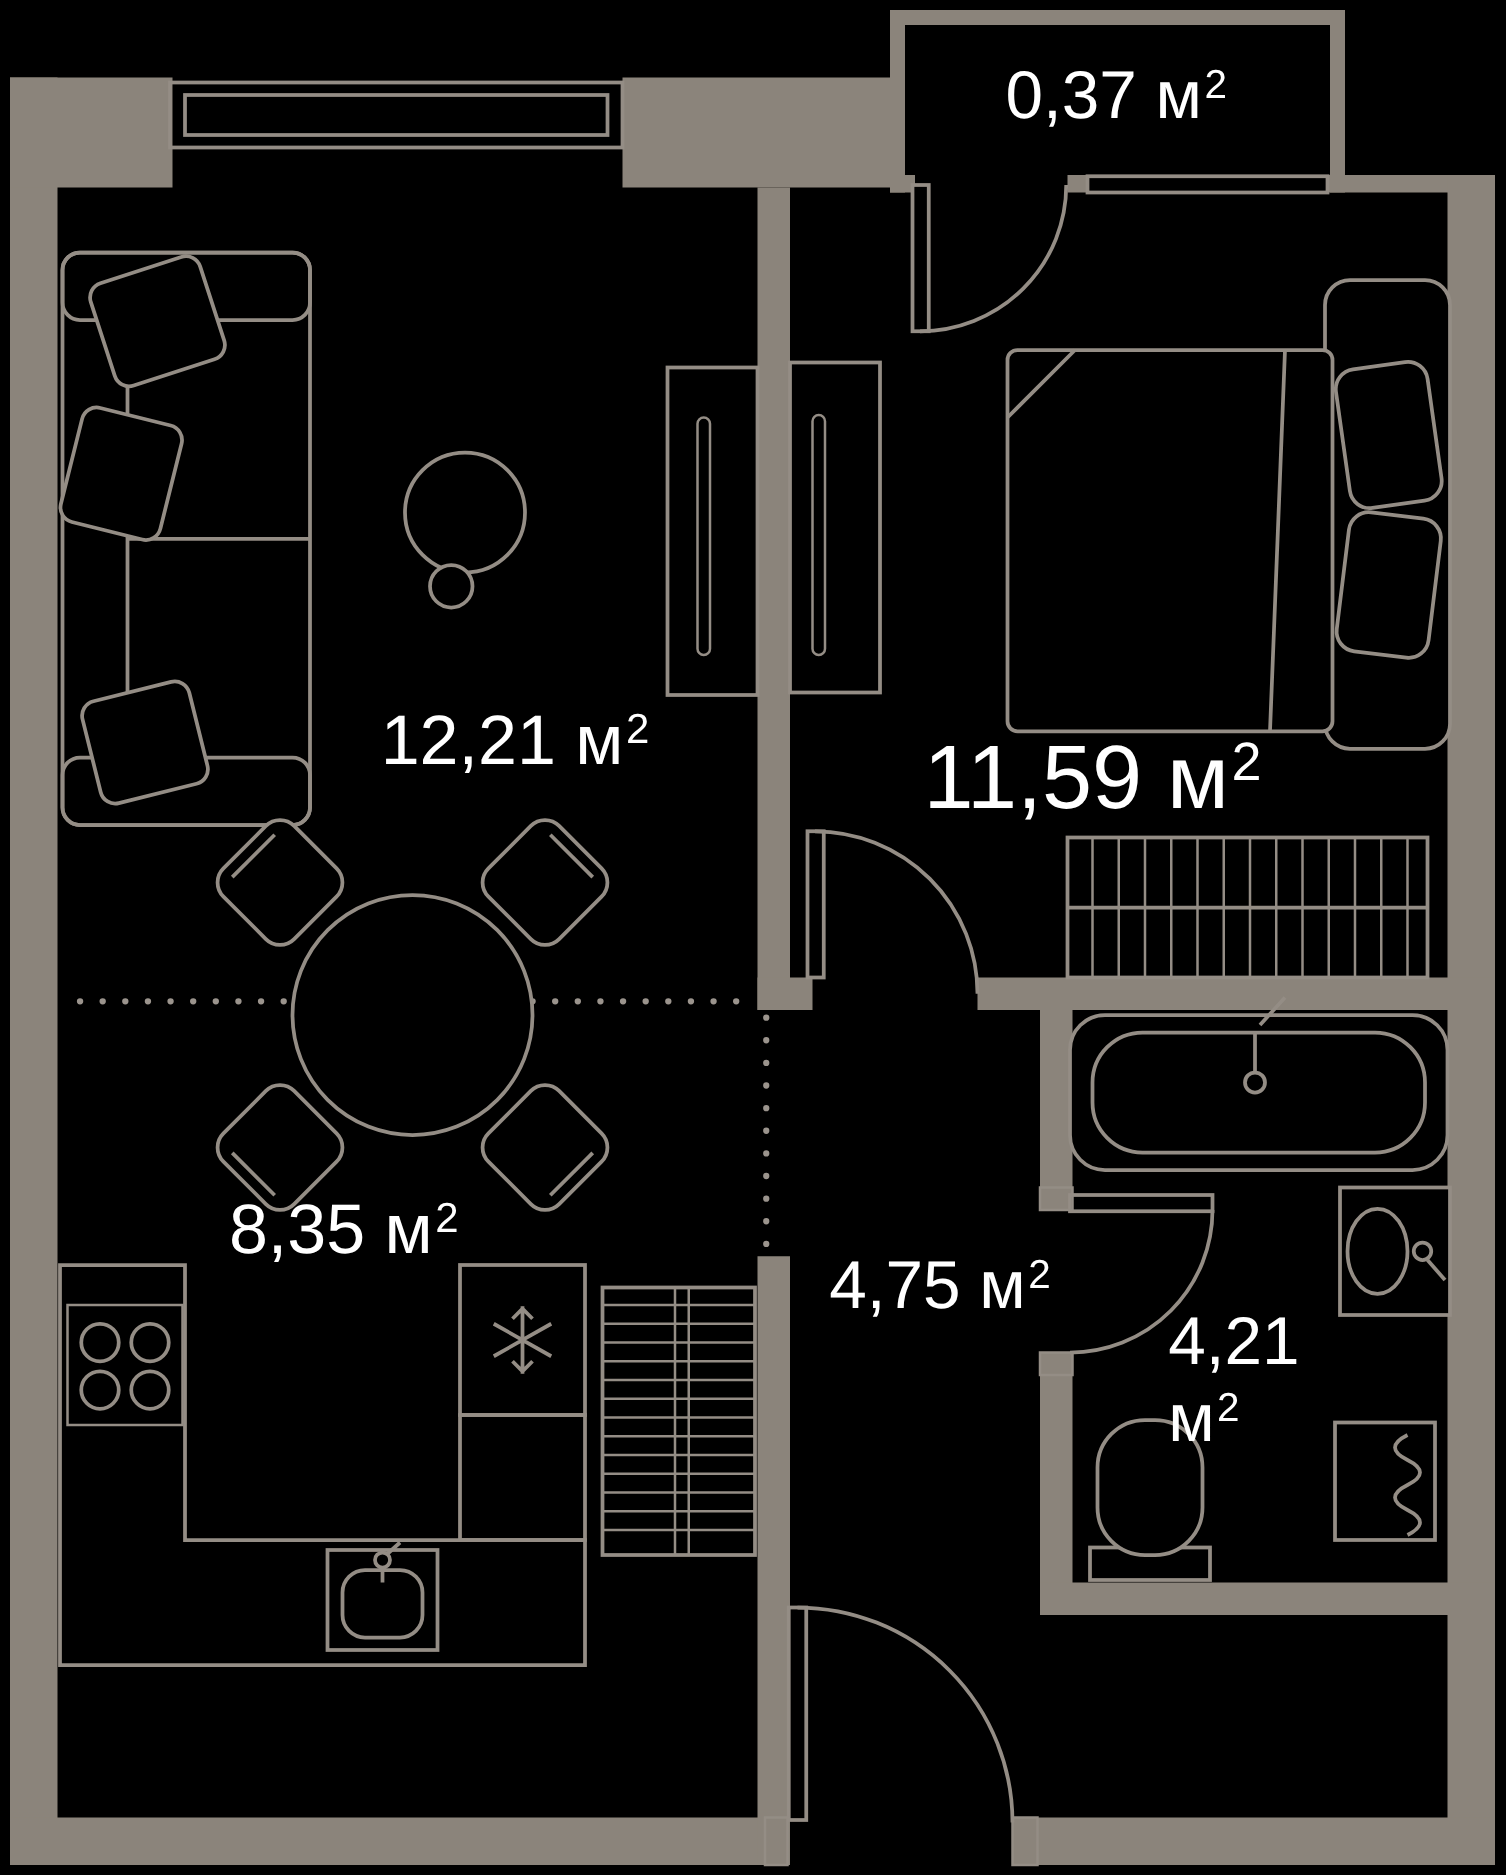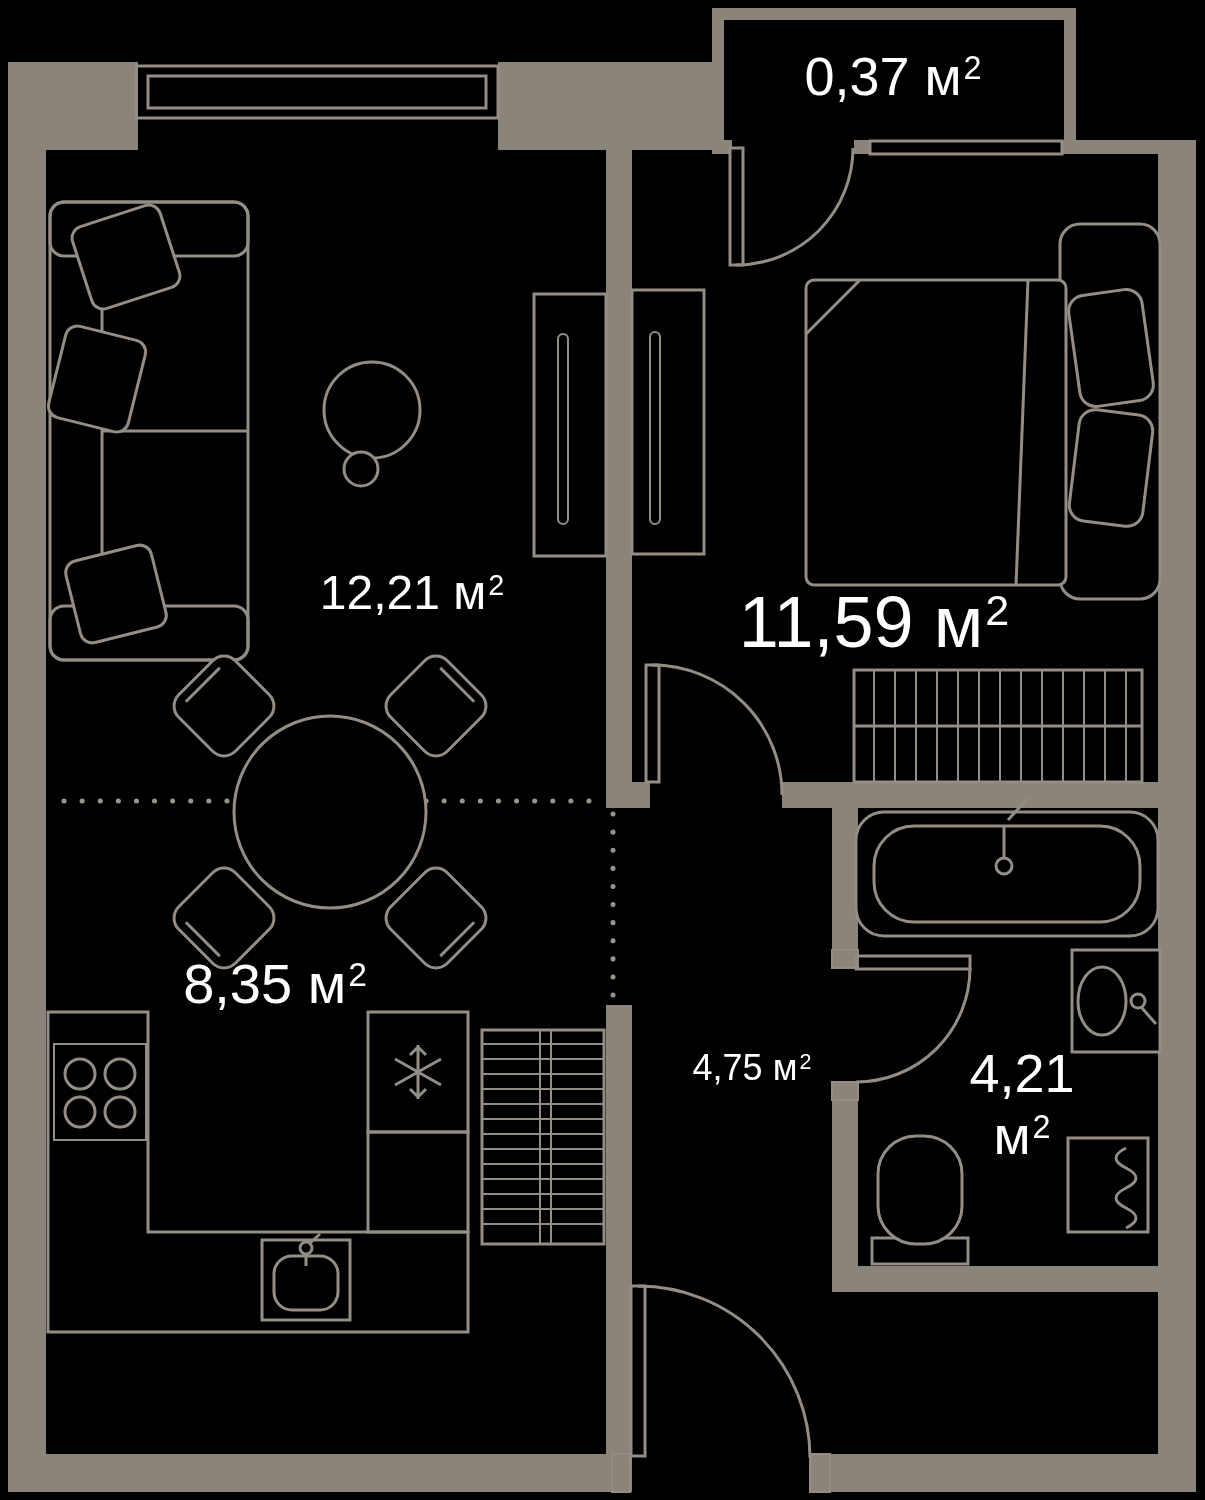--- a/index.html
+++ b/index.html
@@ -4,7 +4,7 @@
 <style>
   html,body{margin:0;padding:0;background:#000;}
   .plan{position:relative;width:1205px;height:1500px;background:#000;overflow:hidden;
-        font-family:"Liberation Sans",sans-serif;text-align:center;}
+        font-family:"Liberation Sans",sans-serif;}
   .plan svg{position:absolute;left:0;top:0;}
   .room-label{position:absolute;transform:translate(-50%,-50%);color:#fff;
 display:inline-block;padding:0 4px;}

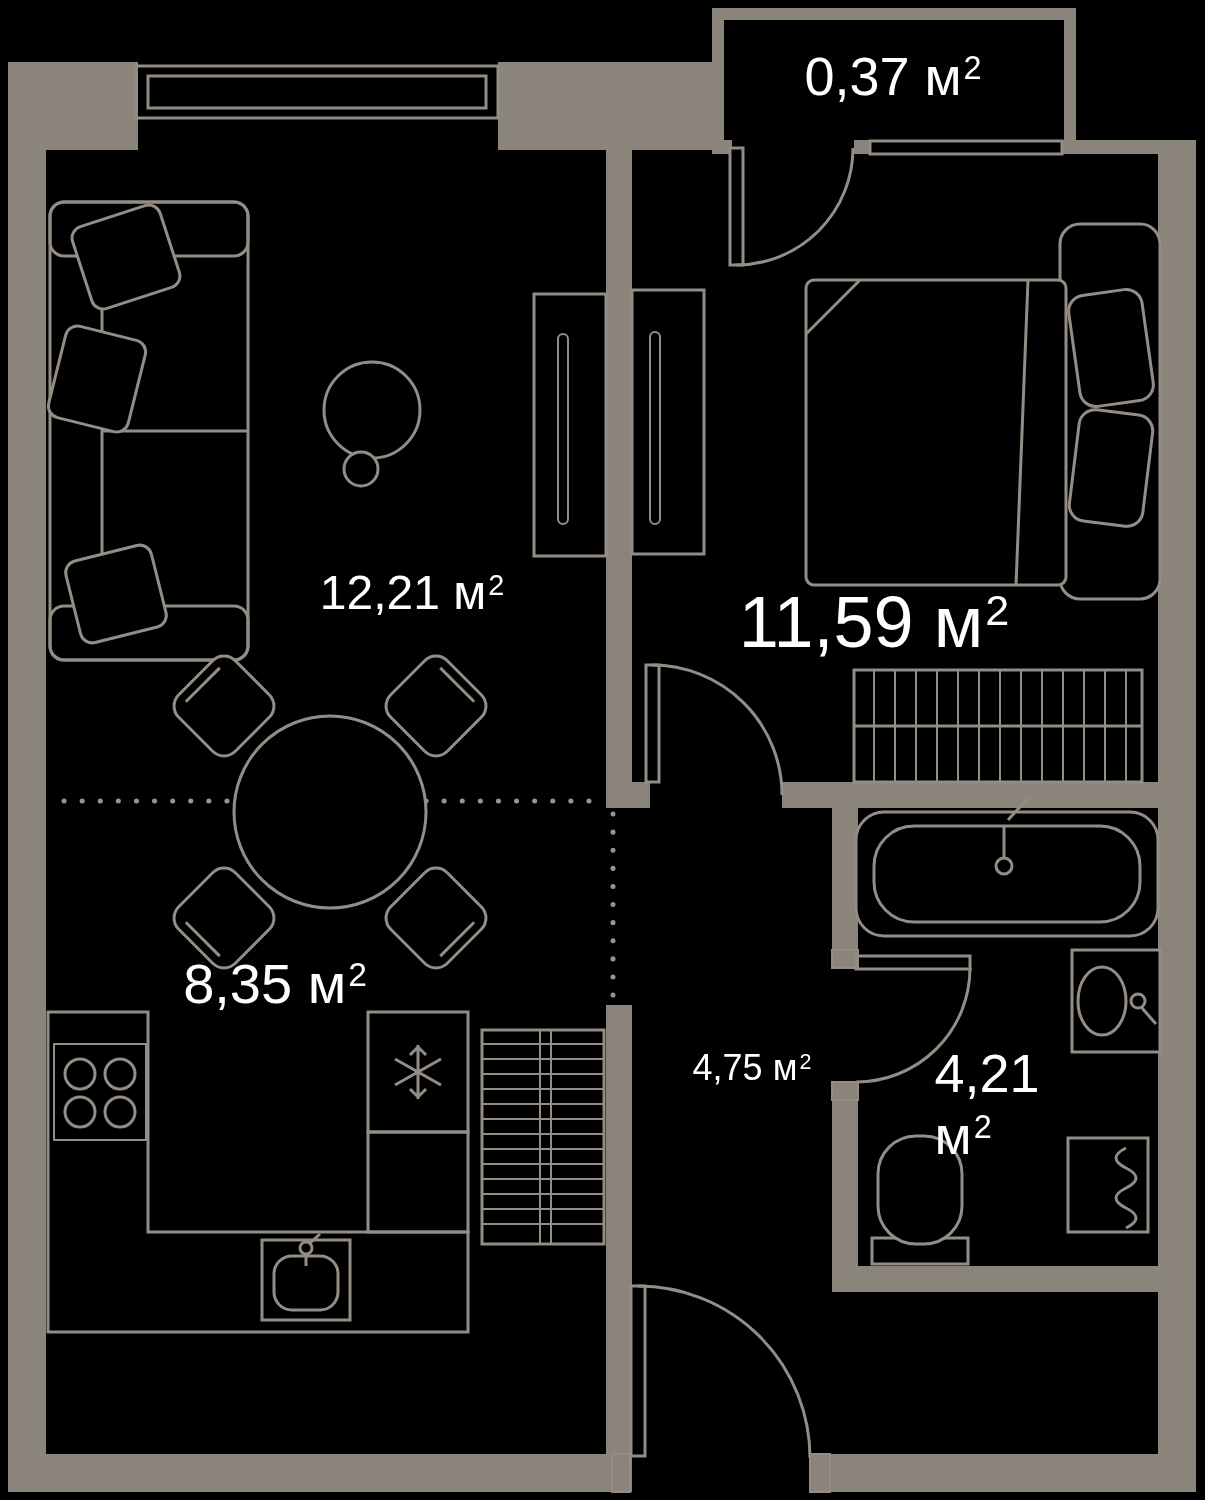--- a/index.html
+++ b/index.html
@@ -182,7 +182,7 @@
 </svg>
 
 <div class="room-label" style="left:893px;top:76px;font-size:54px;"><span>0,37 м</span><sup>2</sup></div>
-<div class="room-label" style="left:412px;top:592px;font-size:48px;"><span>12,21 м</span><sup>2</sup></div>
+<div class="room-label" style="left:412px;top:592px;font-size:56px;"><span>12,21 м</span><sup>2</sup></div>
 <div class="room-label" style="left:874px;top:622px;font-size:72px;"><span>11,59 м</span><sup>2</sup></div>
 <div class="room-label" style="left:275px;top:983px;font-size:56px;"><span>8,35 м</span><sup>2</sup></div>
 <div class="room-label" style="left:752px;top:1068px;font-size:36px;"><span>4,75 м</span><sup>2</sup></div>

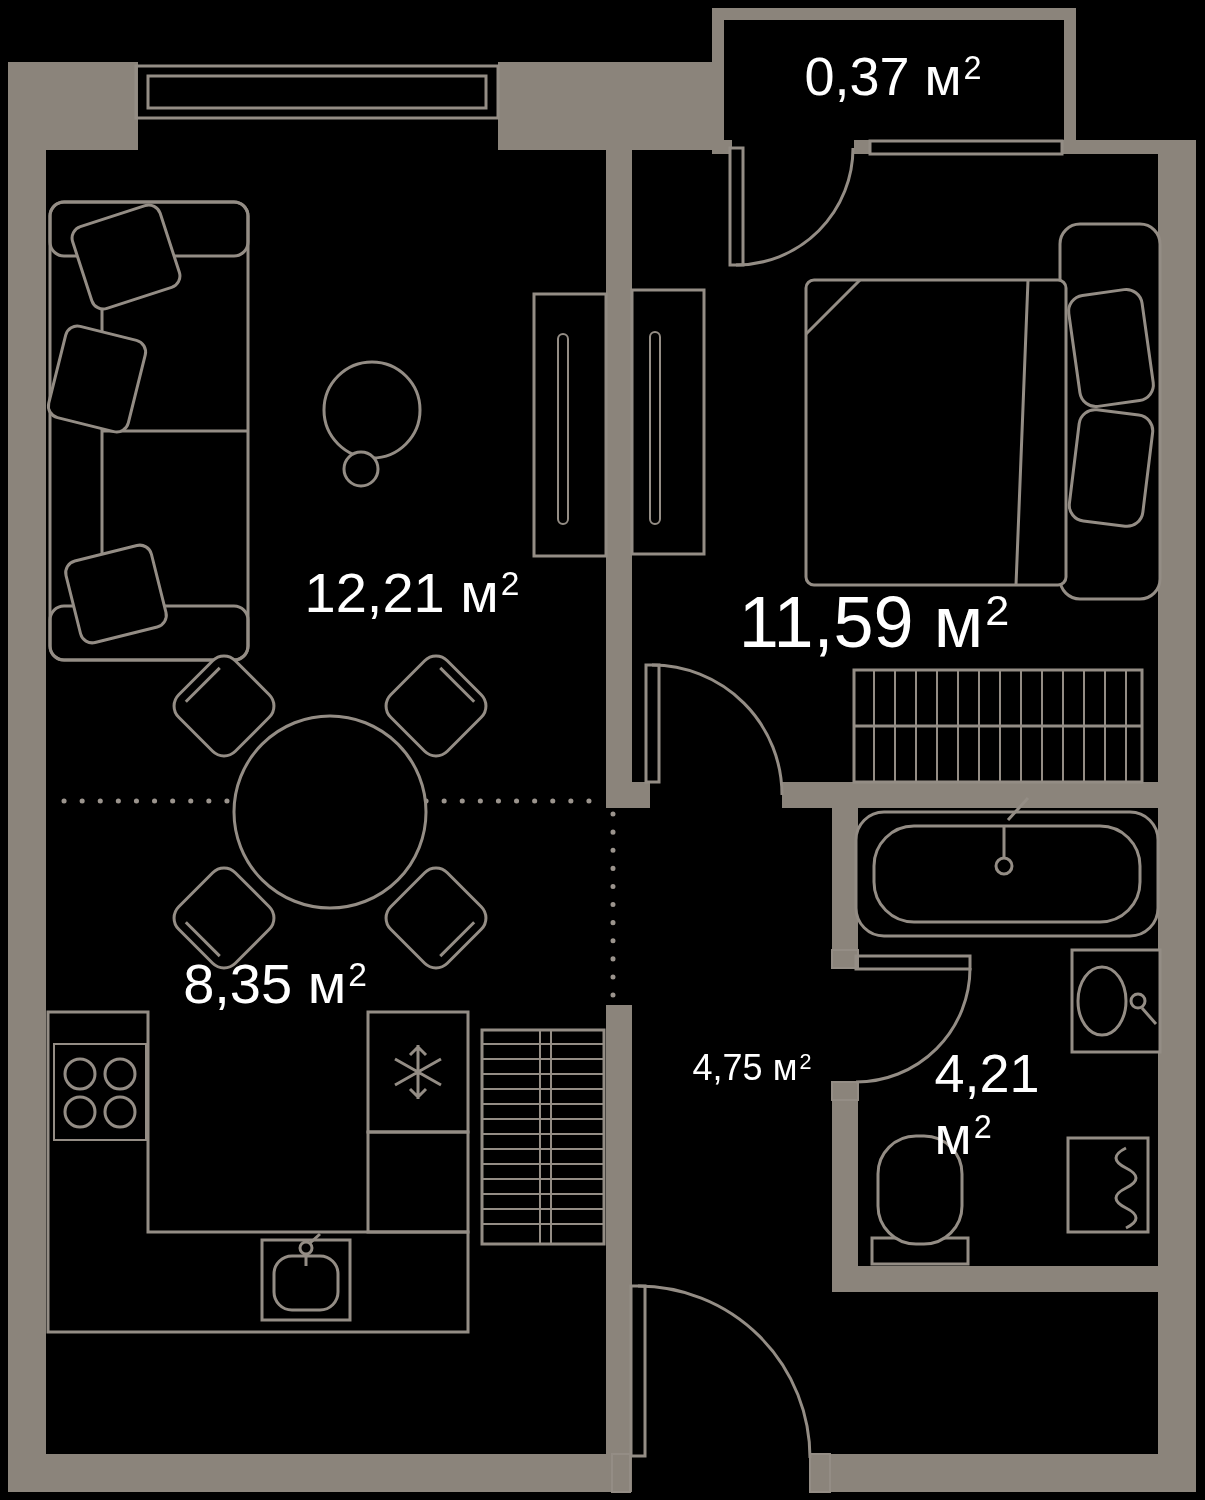--- a/index.html
+++ b/index.html
@@ -185,7 +185,7 @@
 <div class="room-label" style="left:412px;top:592px;font-size:56px;"><span>12,21 м</span><sup>2</sup></div>
 <div class="room-label" style="left:874px;top:622px;font-size:72px;"><span>11,59 м</span><sup>2</sup></div>
 <div class="room-label" style="left:275px;top:983px;font-size:56px;"><span>8,35 м</span><sup>2</sup></div>
-<div class="room-label" style="left:752px;top:1068px;font-size:36px;"><span>4,75 м</span><sup>2</sup></div>
+<div class="room-label" style="left:752px;top:1028px;font-size:54px;"><span>4,75 м</span><sup>2</sup></div>
 <div class="room-label" style="left:1022px;top:1104px;font-size:54px;"><span>4,21 м</span><sup>2</sup></div>
 
 </div>

